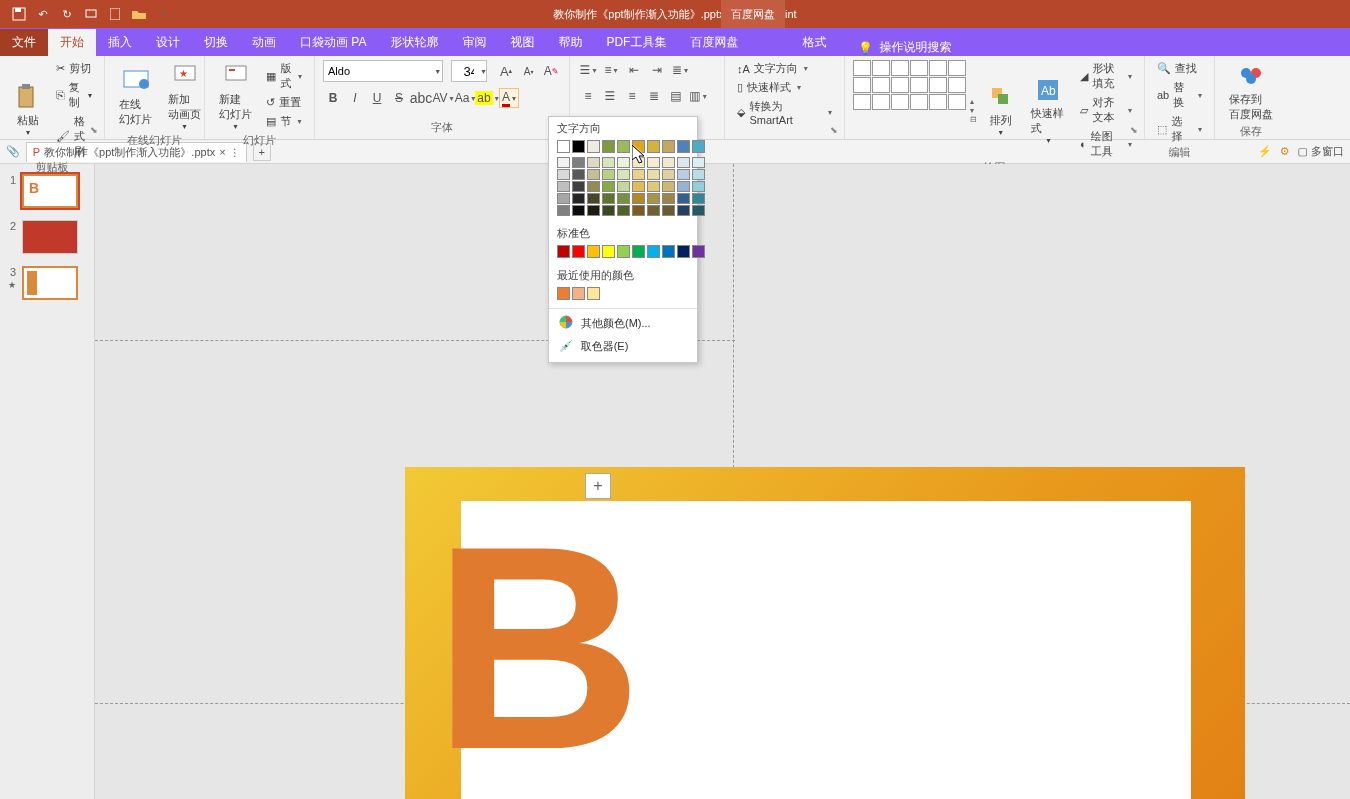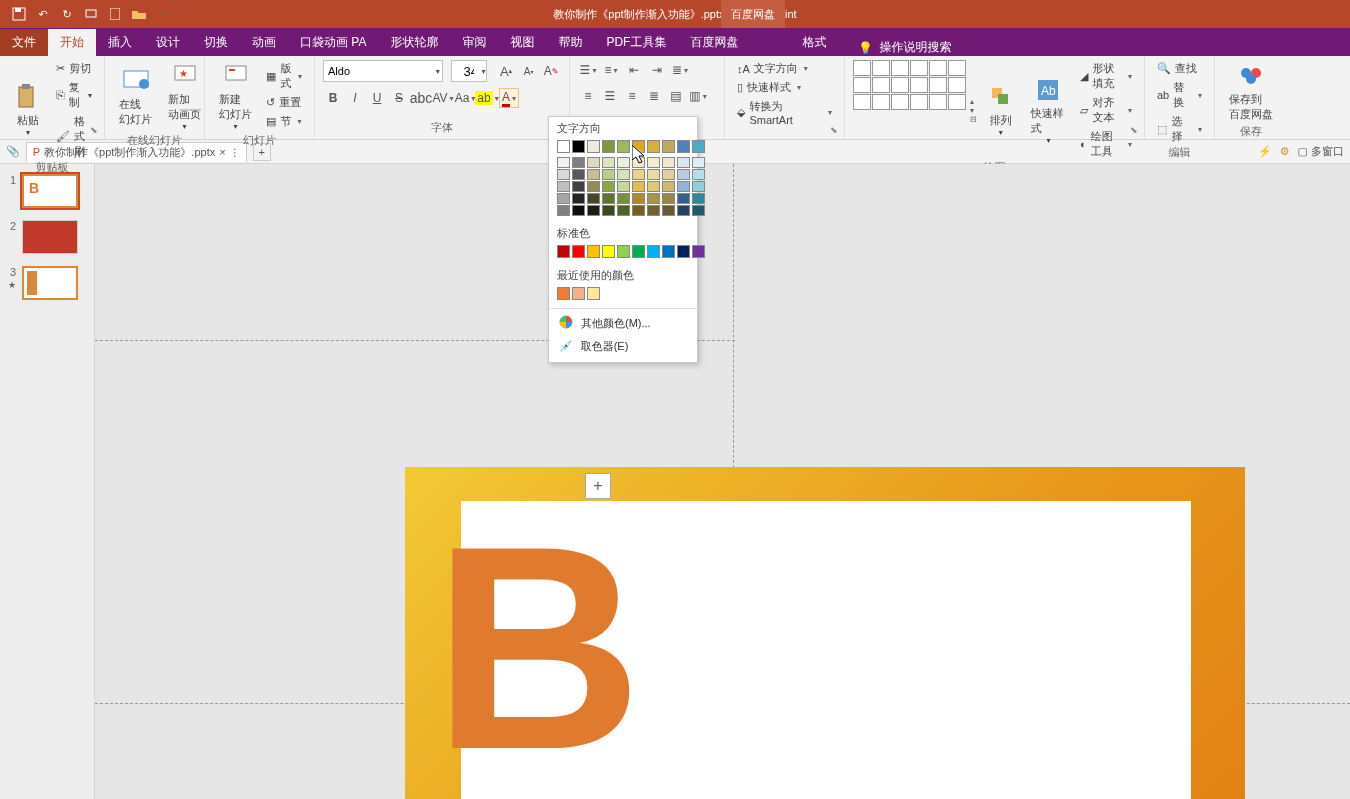--- a/index.html
+++ b/index.html
@@ -11,7 +11,7 @@
 .title-center { position: absolute; left: 50%; transform: translateX(-50%); }
 .title-right { position: absolute; right: 565px; background: #c45c42; padding: 4px 10px; top: 0; height: 28px; display: flex; align-items: center; }
 
-.tabbar { height: 28px; background: #701a75; display: flex; align-items: flex-end; padding-left: 0; }
+.tabbar { height: 28px; background: #8b5cf6; display: flex; align-items: flex-end; padding-left: 0; }
 .tab { padding: 5px 12px; color: #fff; font-size: 12px; cursor: pointer; }
 .tab.file { background: #a33e24; }
 .tab.active { background: #f3f3f3; color: #b7472a; }

